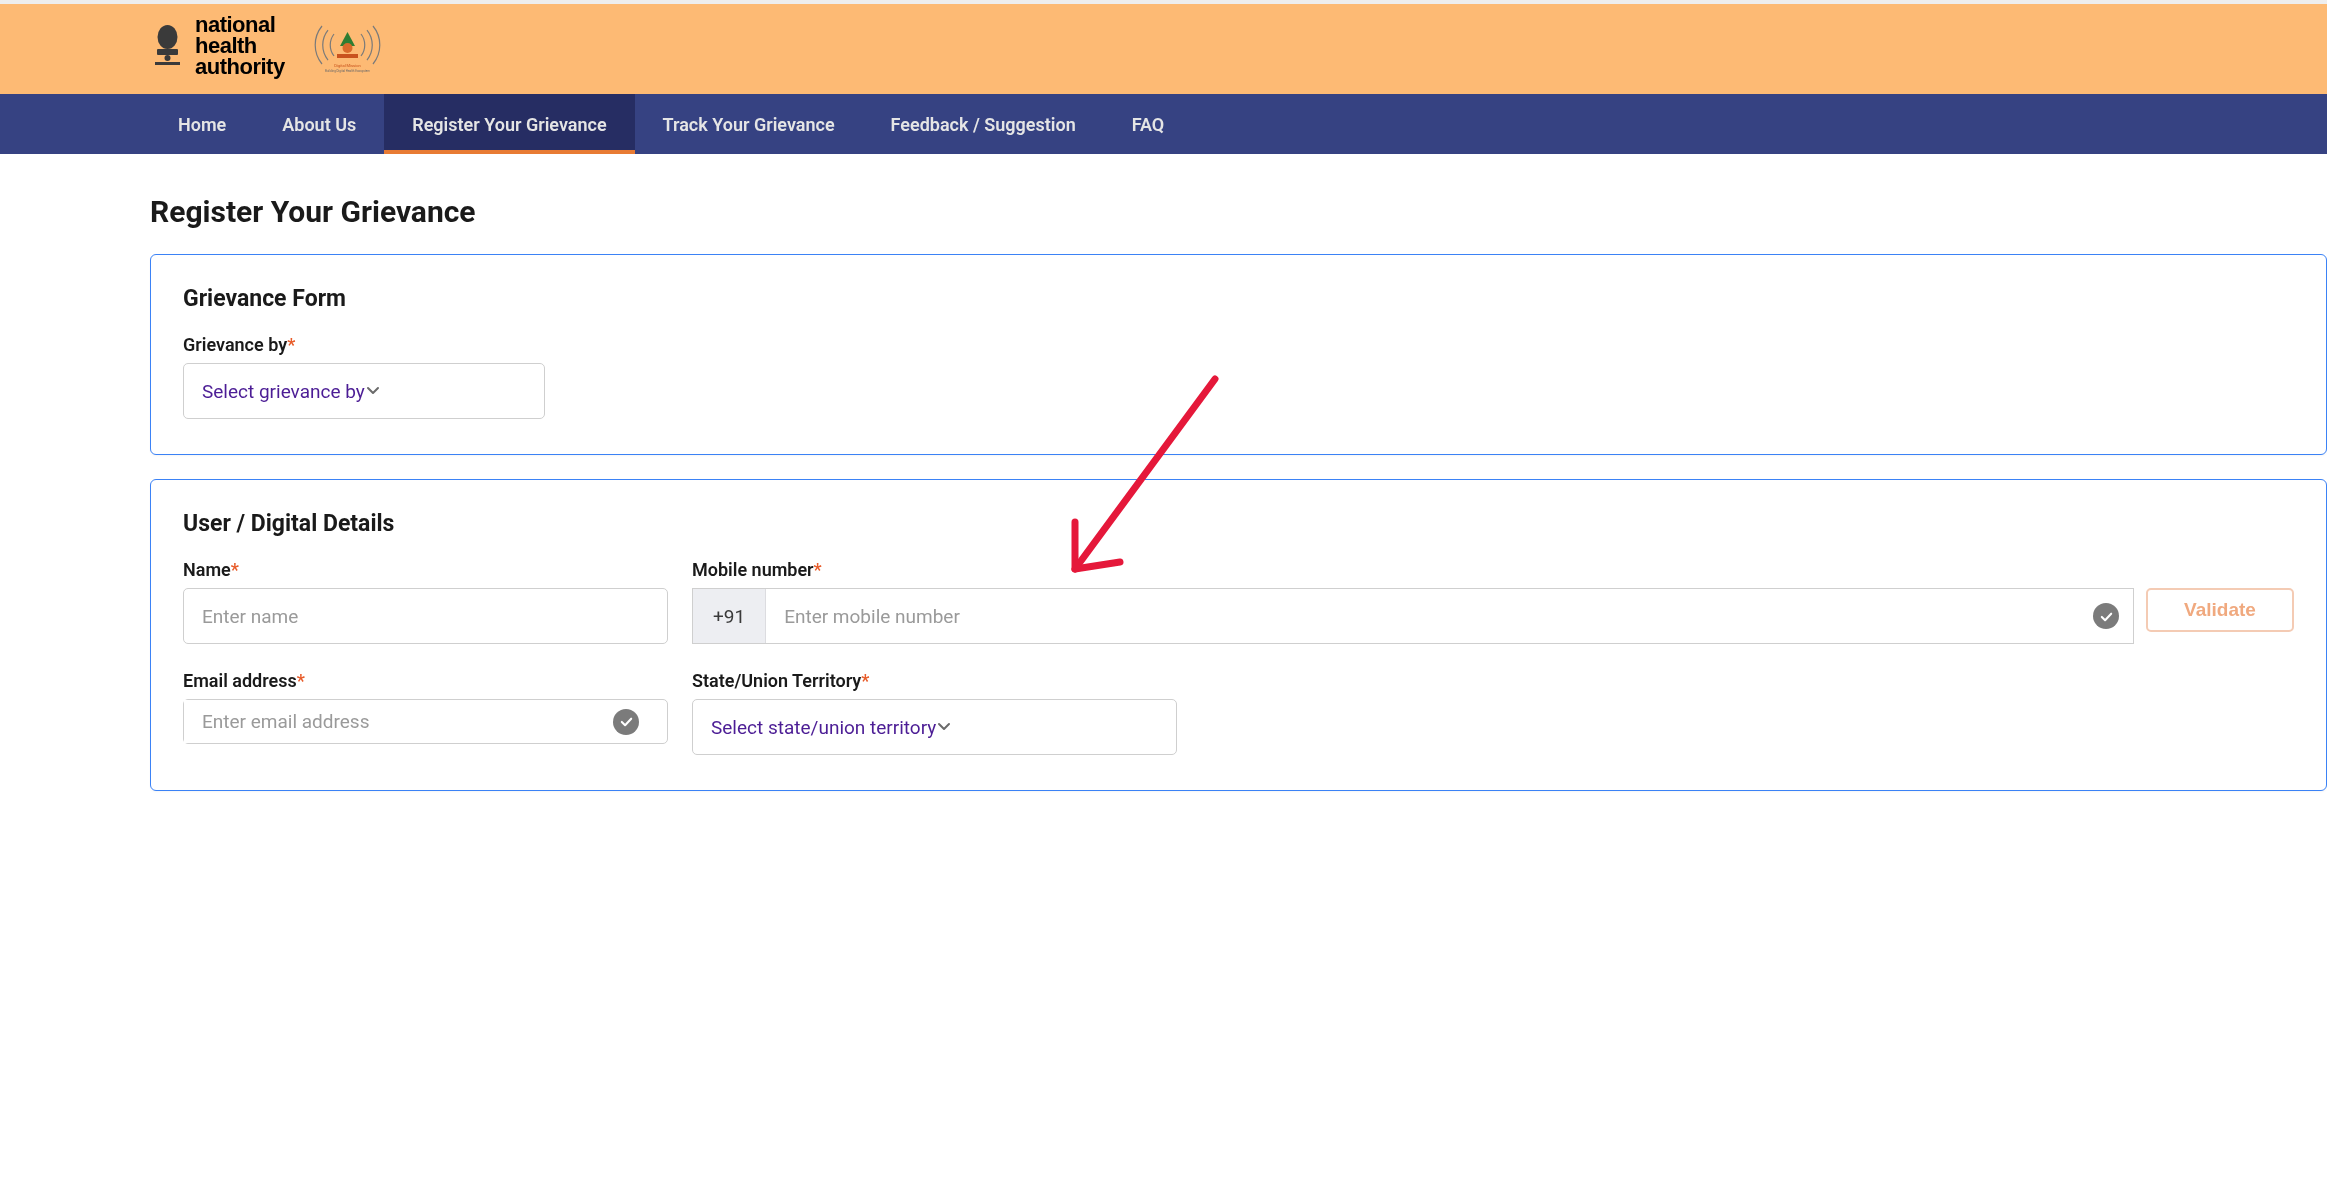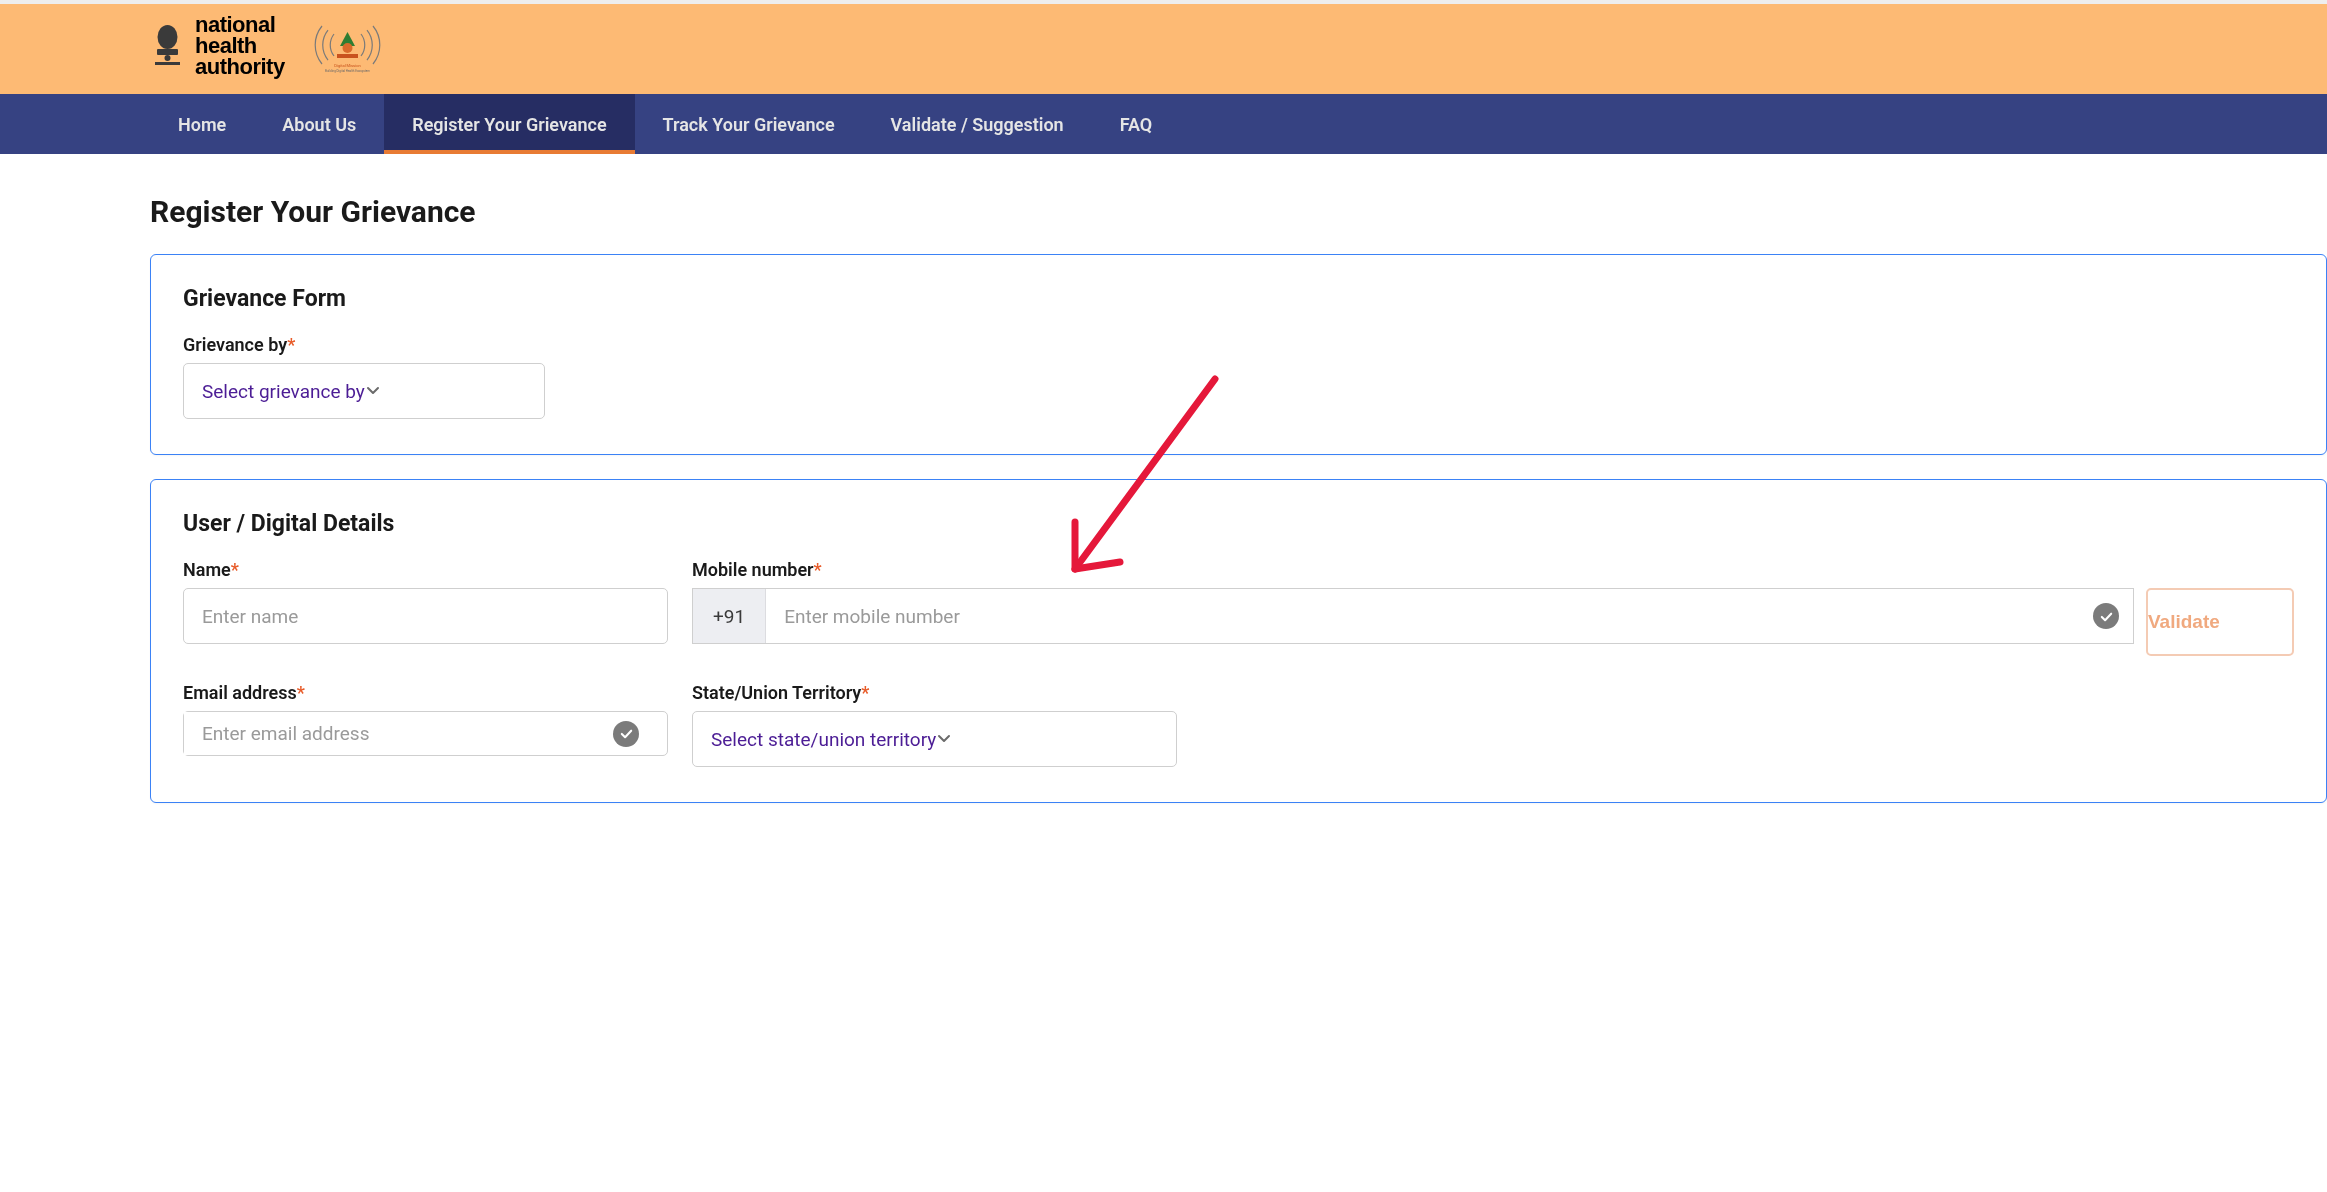--- a/index.html
+++ b/index.html
@@ -302,7 +302,7 @@
         <span>Track Your Grievance</span>
       </div>
     <div class="nav-item">
-        <span>Validate / Suggestion</span>
+        <span>Feedback / Suggestion</span>
       </div>
     <div class="nav-item">
         <span>FAQ</span>

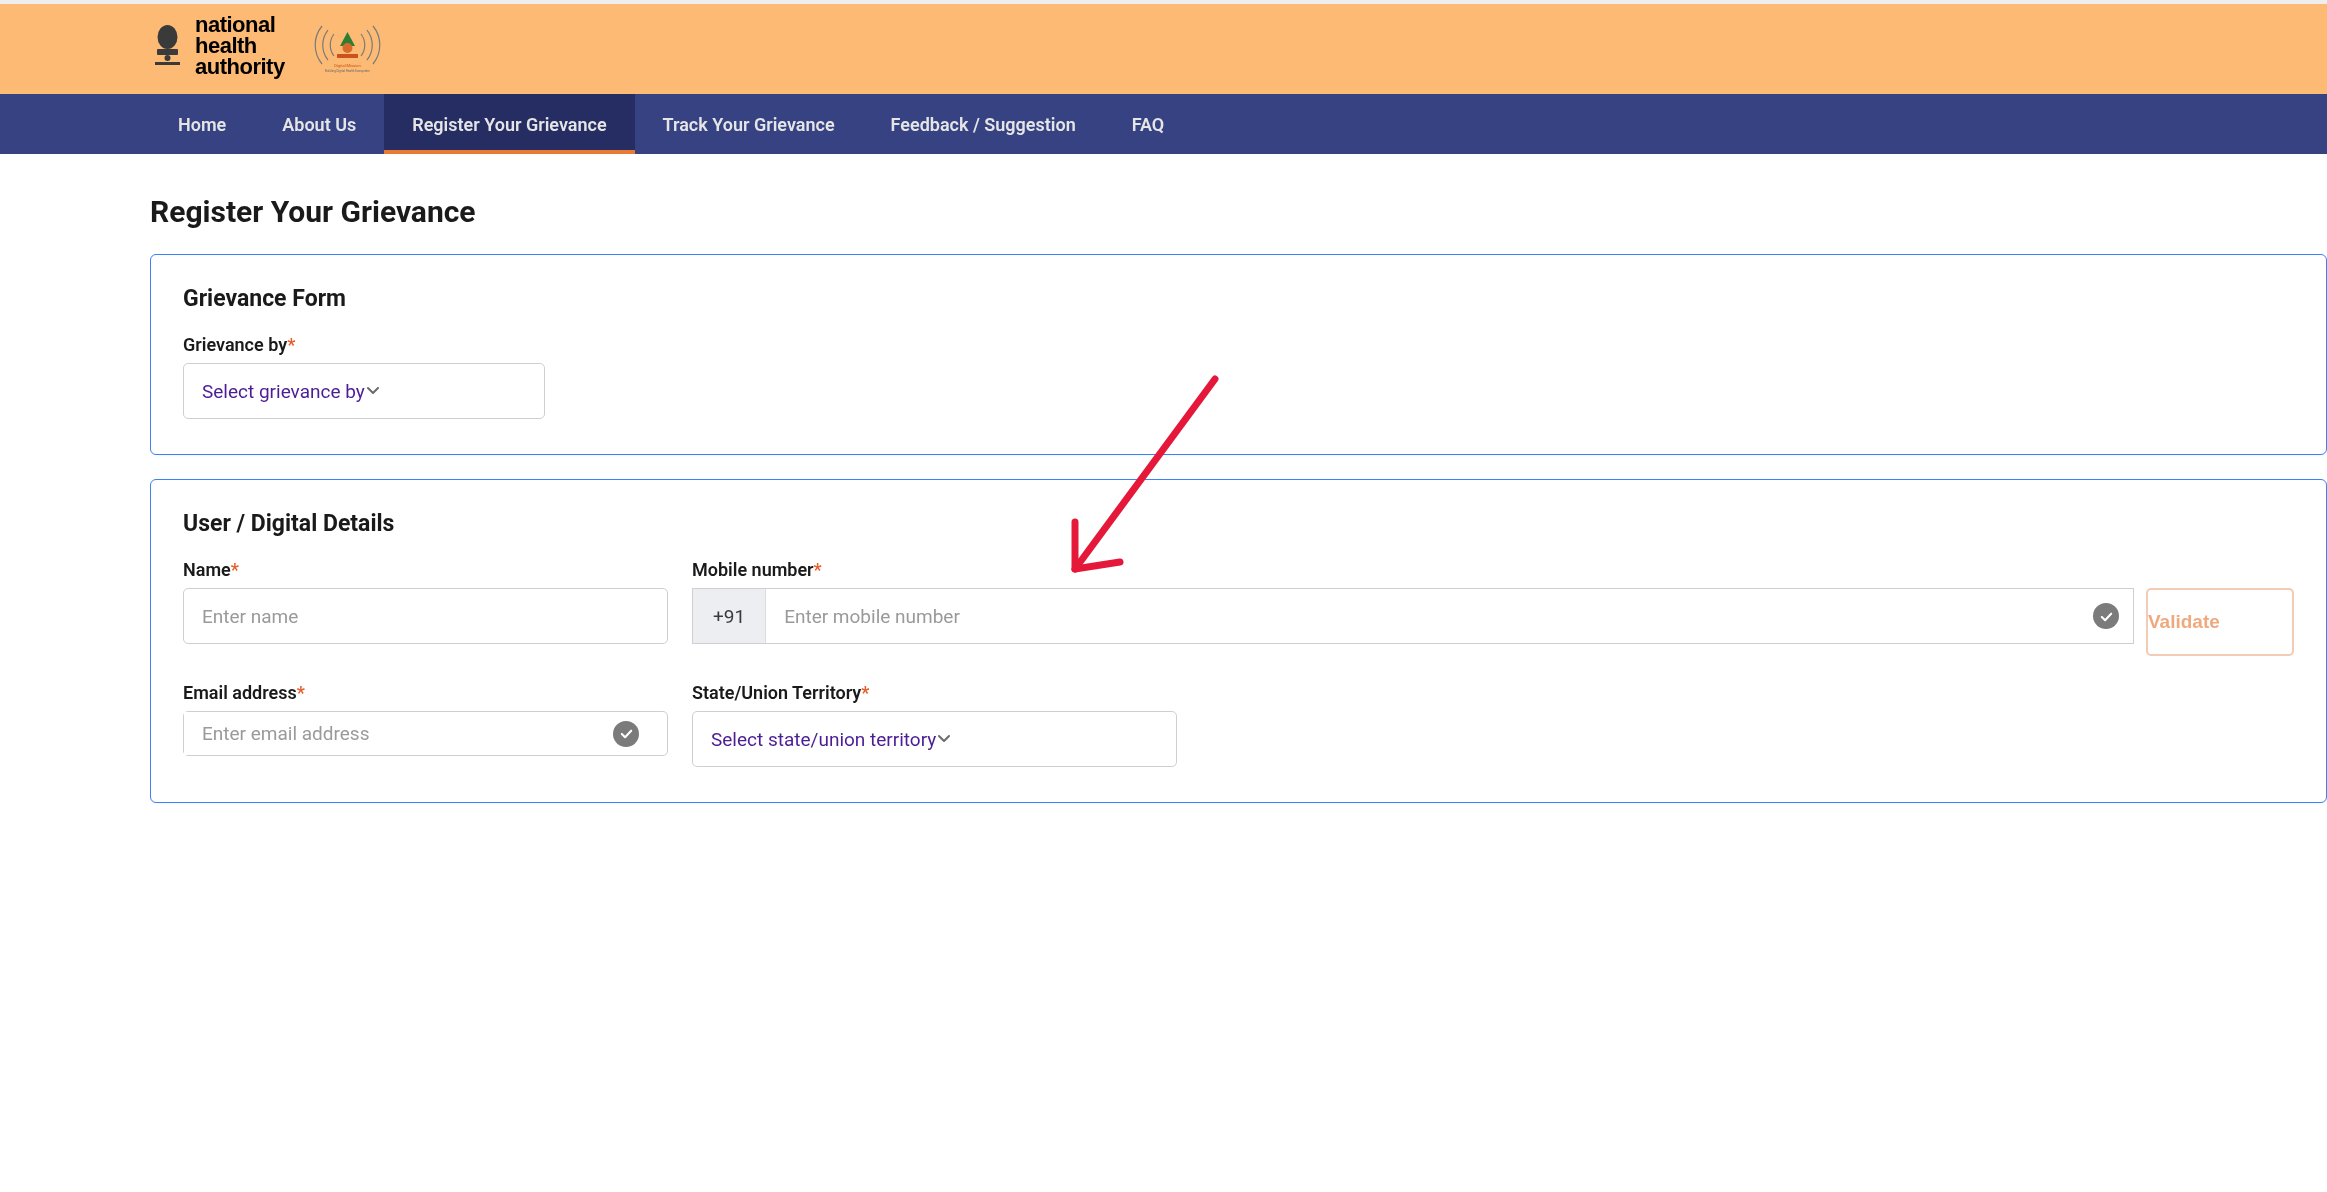--- a/index.html
+++ b/index.html
@@ -203,7 +203,7 @@
 
   .validate-btn {
     width: 148px;
-    height: 68px;
+    height: 44px;
     border: 2px solid #f4cbb4;
     border-radius: 5px;
     background: #fff;
@@ -213,6 +213,7 @@
     cursor: pointer;
     display: flex;
     align-items: center;
+    justify-content: center;
   }
 
   .email-wrap {

